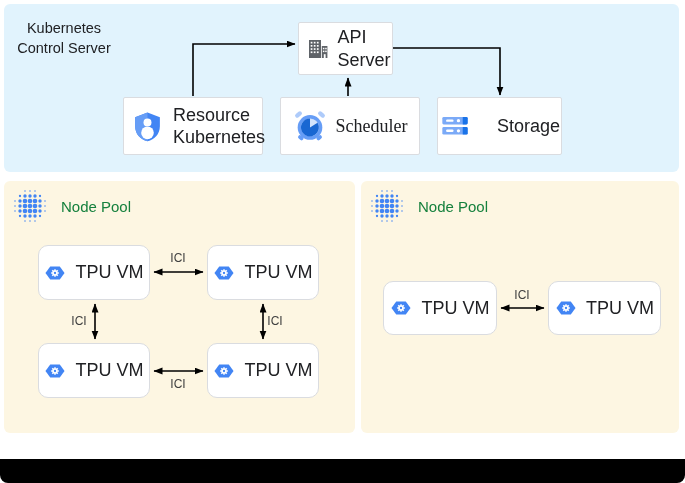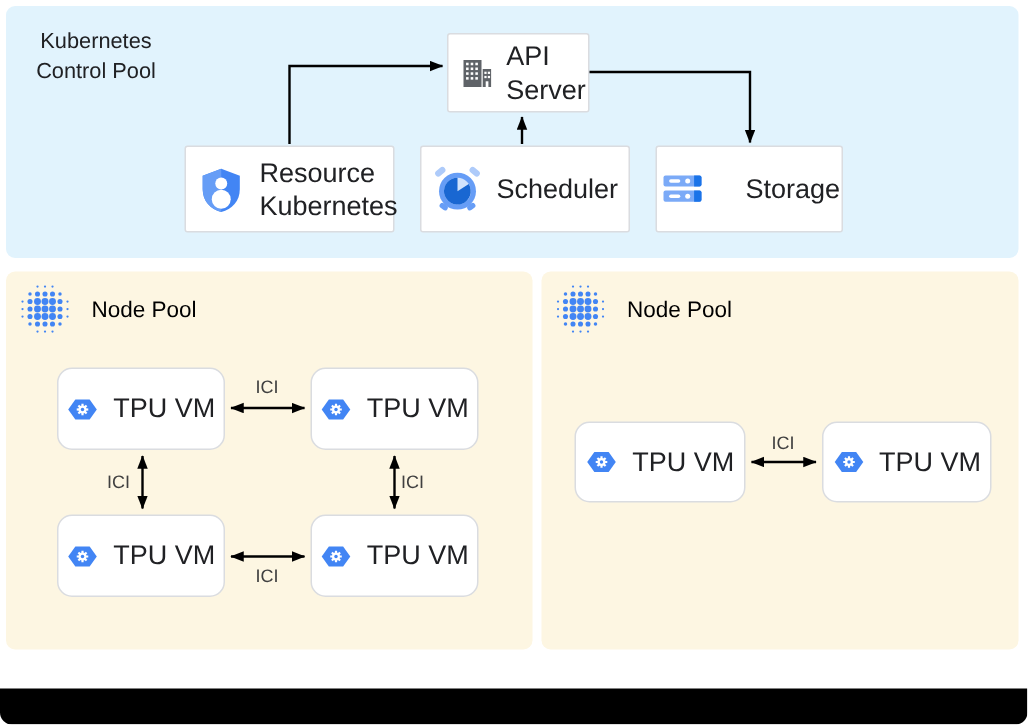--- a/index.html
+++ b/index.html
@@ -63,7 +63,7 @@
 <div class="canvas">
 
   <section class="panel panel-blue">
-    <div class="cp-title">Kubernetes Control Pool</div>
+    <div class="cp-title">Kubernetes Control Server</div>
 
     <div class="node-box box-api">
       <span class="icon">

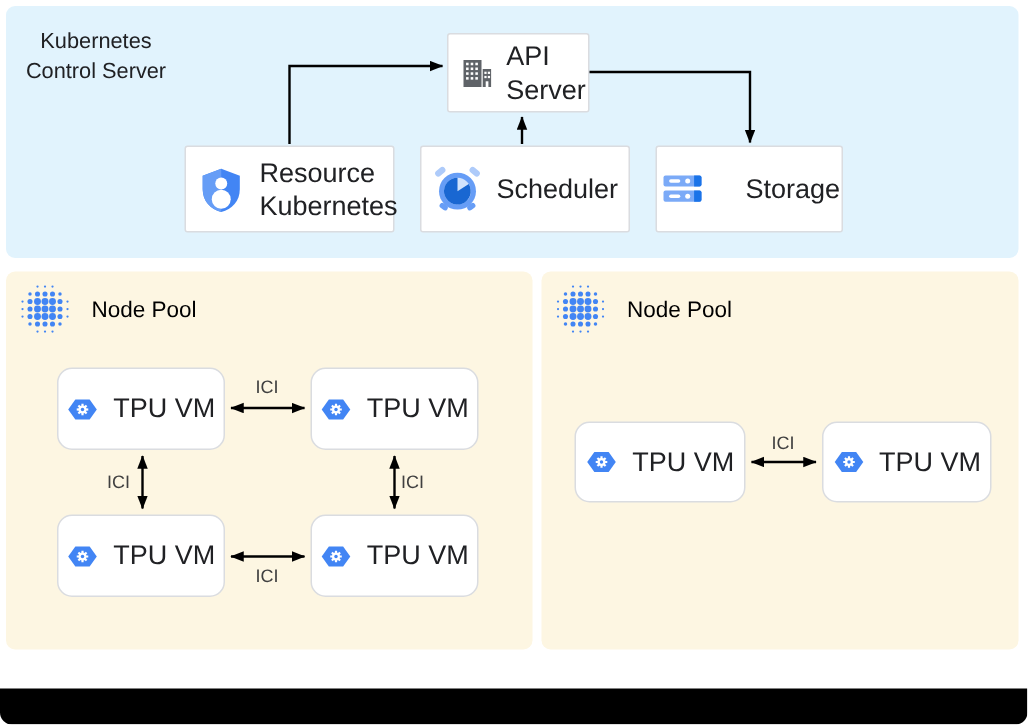--- a/index.html
+++ b/index.html
@@ -27,7 +27,7 @@
   .box-api .lbl{width:48px;}
   .box-resource{left:119px;top:93px;width:140px;height:58px;}
   .box-resource .lbl{width:82px;}
-  .box-scheduler{left:276px;top:93px;width:140px;height:58px;}
+  .box-scheduler{left:276px;top:93px;width:140px;height:58px;font-family:Liberation Serif, serif;}
   .box-storage{left:433px;top:93px;width:125px;height:58px;gap:26px;}
 
   .tpu-box{width:112px;height:55px;border-radius:10px;}

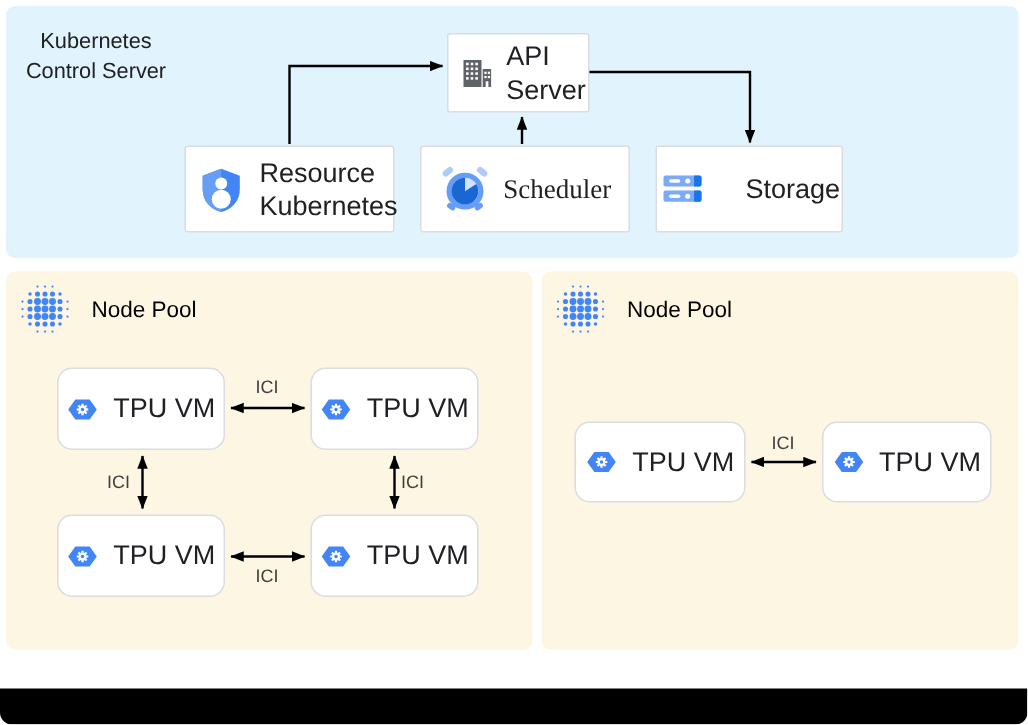--- a/index.html
+++ b/index.html
@@ -41,7 +41,7 @@
   .pool-header{
     position:absolute;left:9px;top:8px;display:flex;align-items:center;gap:14px;
   }
-  .pool-header .pool-label{font-size:15px;color:#000000;}
+  .pool-header .pool-label{font-size:15px;color:#15803d;}
 
   .icon{display:inline-flex;align-items:center;justify-content:center;flex:none;}
 

